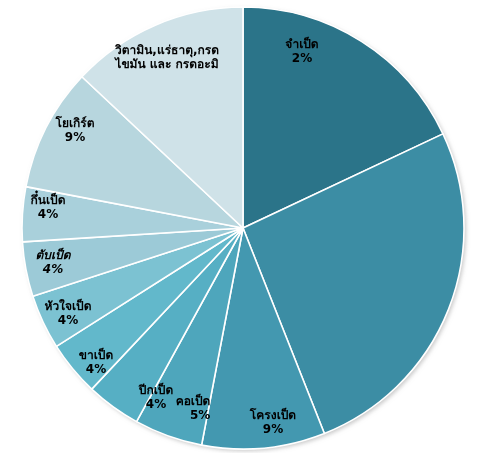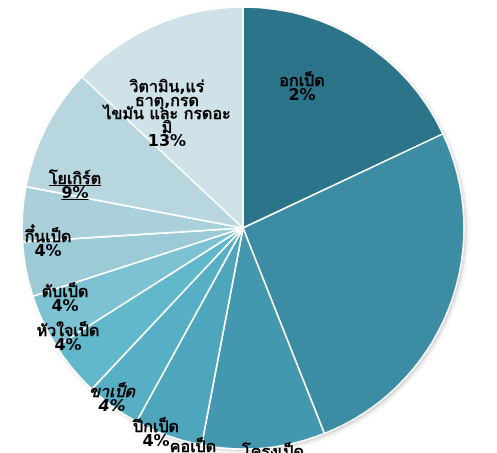--- a/index.html
+++ b/index.html
@@ -29,14 +29,13 @@
     position: absolute;
     color: #000000;
     font-weight: bold;
-    font-size: 16px;
+    font-size: 12px;
     line-height: 13.5px;
     text-align: center;
     white-space: nowrap;
     letter-spacing: 0px;
     pointer-events: none;
     font-family: "DejaVu Sans", "Liberation Sans", sans-serif;
-    margin-top: 36px;
   }
   .slice-label .lab-name {
     display: block;

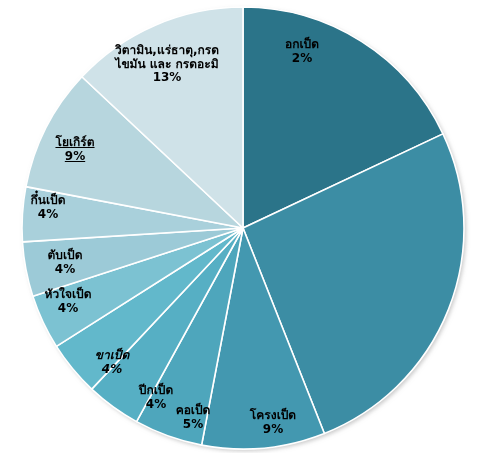--- a/index.html
+++ b/index.html
@@ -78,7 +78,7 @@
   </svg>
 
   <div class="slice-label" id="lbl-0" style="left: 302px; top: 38px; transform: translateX(-50%);">
-    <span class="lab-name">อกเป็ด</span>
+    <span class="lab-name">จำเป็ด</span>
     <span class="lab-pct">2%</span>
   </div>
 

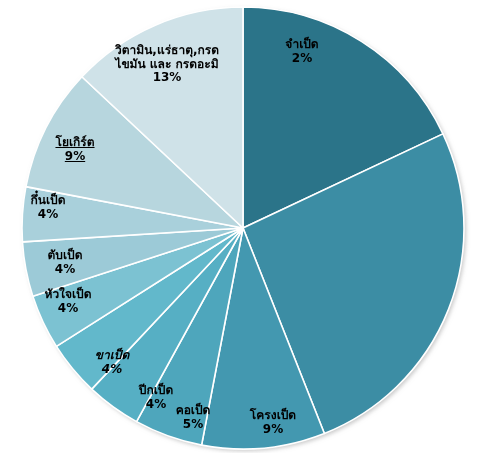--- a/index.html
+++ b/index.html
@@ -126,7 +126,6 @@
   <div class="slice-label lab-multiline" id="lbl-10" style="left: 167px; top: 44px; transform: translateX(-50%);">
     <span class="lab-name">วิตามิน,แร่ธาตุ,กรด</span>
     <span class="lab-name">ไขมัน และ กรดอะมิ</span>
-    <span class="lab-pct">13%</span>
   </div>
 
 </div>

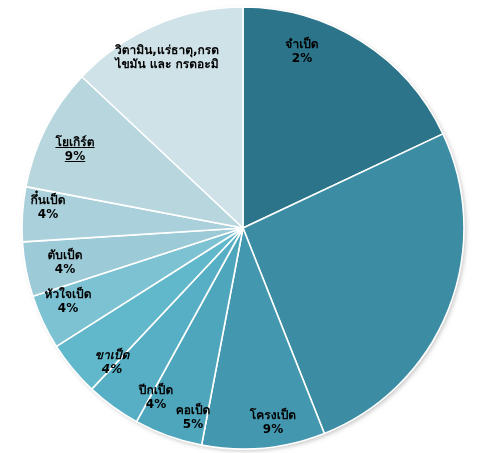--- a/index.html
+++ b/index.html
@@ -118,7 +118,7 @@
     <span class="lab-pct">4%</span>
   </div>
 
-  <div class="slice-label" id="lbl-9" style="left: 75px; top: 136px; transform: translateX(-50%); text-decoration: underline;">
+  <div class="slice-label" id="lbl-9" style="left: 75px; top: 117px; transform: translateX(-50%);">
     <span class="lab-name">โยเกิร์ต</span>
     <span class="lab-pct">9%</span>
   </div>

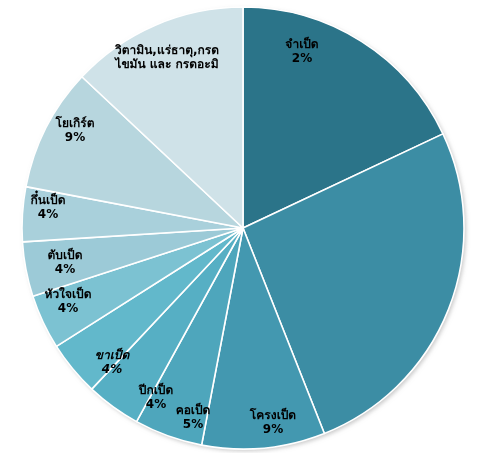--- a/index.html
+++ b/index.html
@@ -108,7 +108,7 @@
     <span class="lab-pct">4%</span>
   </div>
 
-  <div class="slice-label" id="lbl-7" style="left: 65px; top: 249px; transform: translateX(-50%);">
+  <div class="slice-label" id="lbl-7" style="left: 53px; top: 249px; transform: translateX(-50%); font-style: italic;">
     <span class="lab-name">ตับเป็ด</span>
     <span class="lab-pct">4%</span>
   </div>

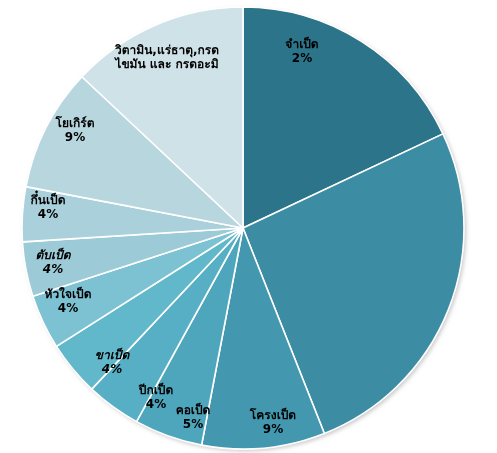--- a/index.html
+++ b/index.html
@@ -103,7 +103,7 @@
     <span class="lab-pct">4%</span>
   </div>
 
-  <div class="slice-label" id="lbl-6" style="left: 68px; top: 288px; transform: translateX(-50%);">
+  <div class="slice-label" id="lbl-6" style="left: 68px; top: 300px; transform: translateX(-50%);">
     <span class="lab-name">หัวใจเป็ด</span>
     <span class="lab-pct">4%</span>
   </div>

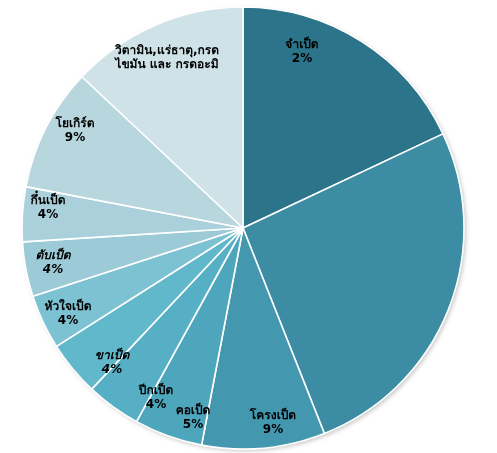--- a/index.html
+++ b/index.html
@@ -98,7 +98,7 @@
     <span class="lab-pct">4%</span>
   </div>
 
-  <div class="slice-label" id="lbl-5" style="left: 112px; top: 349px; transform: translateX(-50%); font-style: italic;">
+  <div class="slice-label" id="lbl-5" style="left: 96px; top: 349px; transform: translateX(-50%);">
     <span class="lab-name">ขาเป็ด</span>
     <span class="lab-pct">4%</span>
   </div>

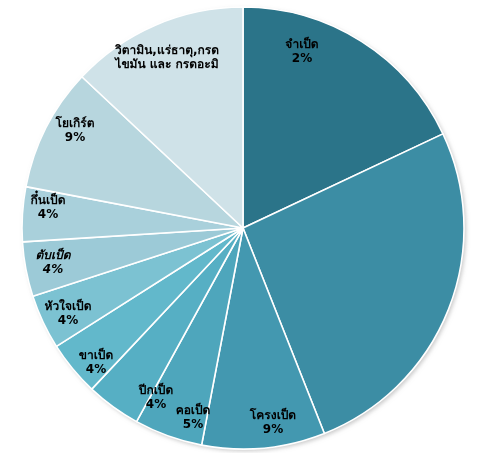--- a/index.html
+++ b/index.html
@@ -88,7 +88,7 @@
     <span class="lab-pct">9%</span>
   </div>
 
-  <div class="slice-label" id="lbl-3" style="left: 193px; top: 404px; transform: translateX(-50%);">
+  <div class="slice-label" id="lbl-3" style="left: 193px; top: 395px; transform: translateX(-50%); text-align: right;">
     <span class="lab-name">คอเป็ด</span>
     <span class="lab-pct">5%</span>
   </div>

